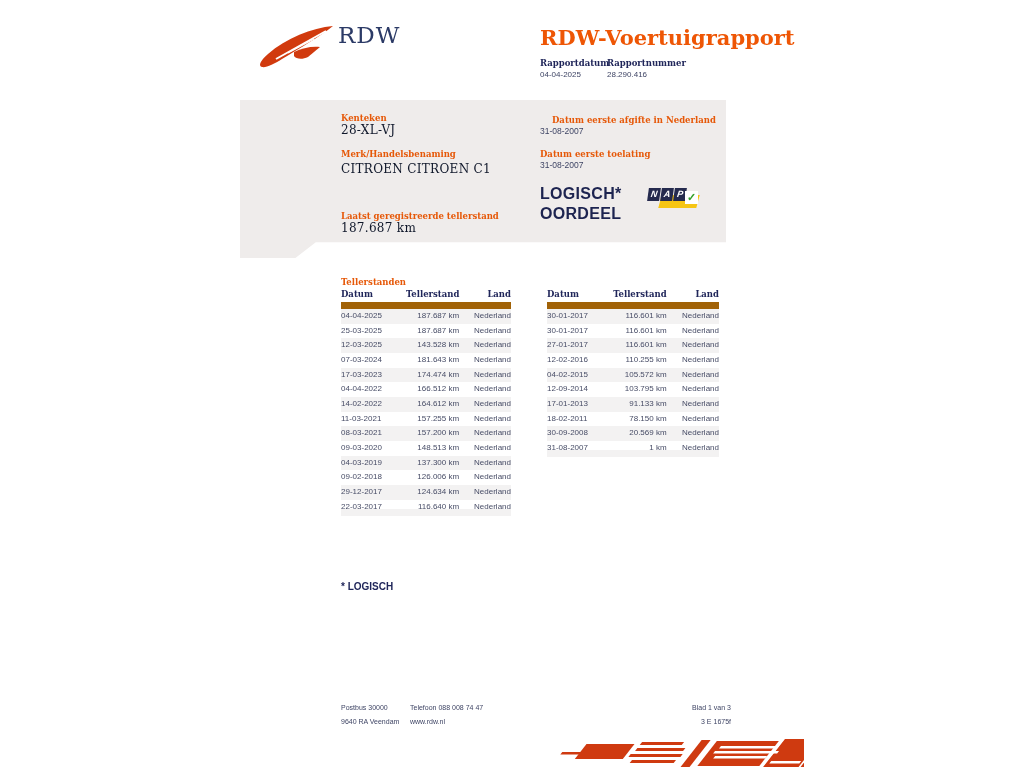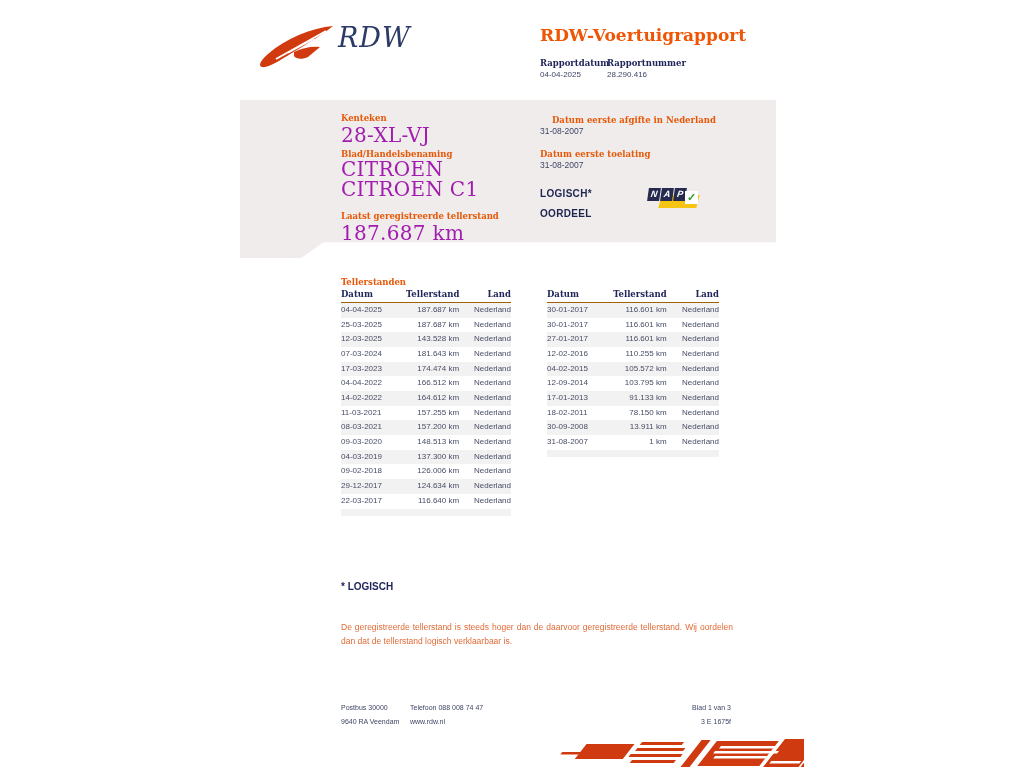--- a/index.html
+++ b/index.html
@@ -8,8 +8,8 @@
   .abs{position:absolute;}
 
   
-  .wordmark{left:338px;top:22px;font-family:"DejaVu Serif",serif;font-size:27px;
-            color:#2b3a66;letter-spacing:1px;font-style:italic;}
+  .wordmark{left:338px;top:22px;font-family:"DejaVu Serif",serif;font-size:23px;
+            color:#2b3a66;letter-spacing:1px;}
   .doc-title{left:540px;top:25px;font-family:"DejaVu Serif",serif;font-weight:bold;
              font-size:17px;color:#ee5605;}
   .meta-label{font-family:"DejaVu Serif",serif;font-weight:bold;font-size:8.5px;color:#20265a;}

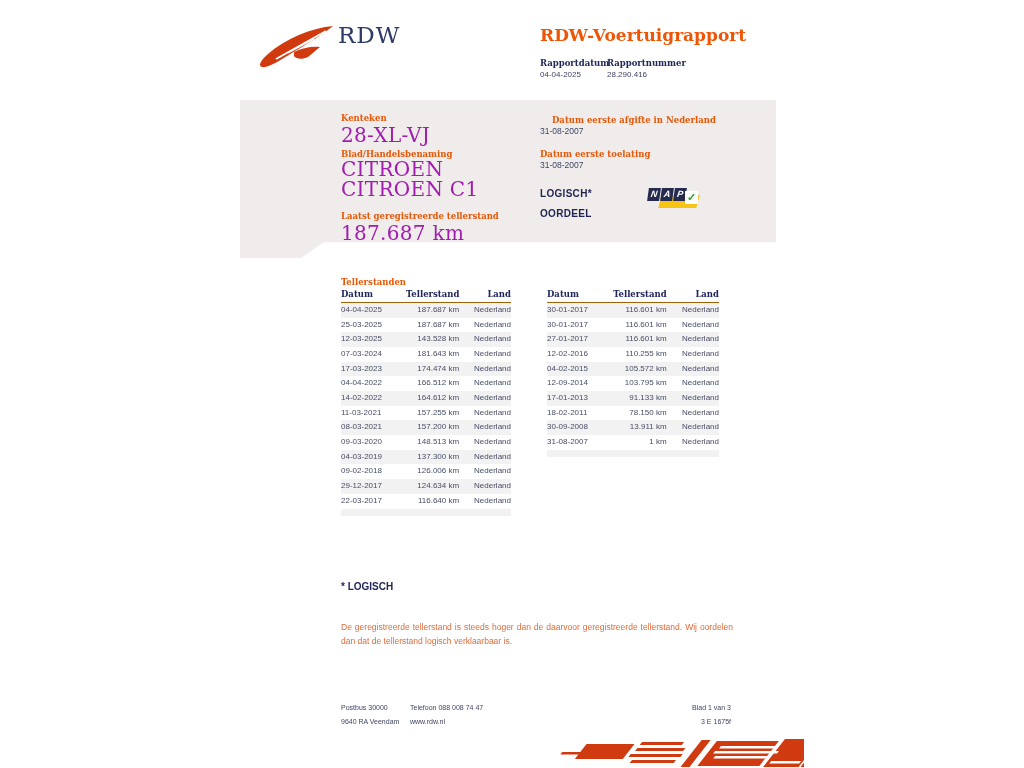--- a/index.html
+++ b/index.html
@@ -11,7 +11,7 @@
   .wordmark{left:338px;top:22px;font-family:"DejaVu Serif",serif;font-size:23px;
             color:#2b3a66;letter-spacing:1px;}
   .doc-title{left:540px;top:25px;font-family:"DejaVu Serif",serif;font-weight:bold;
-             font-size:17px;color:#ee5605;}
+             font-size:21px;color:#ee5605;}
   .meta-label{font-family:"DejaVu Serif",serif;font-weight:bold;font-size:8.5px;color:#20265a;}
   .meta-value{font-size:8px;color:#3f4565;}
 

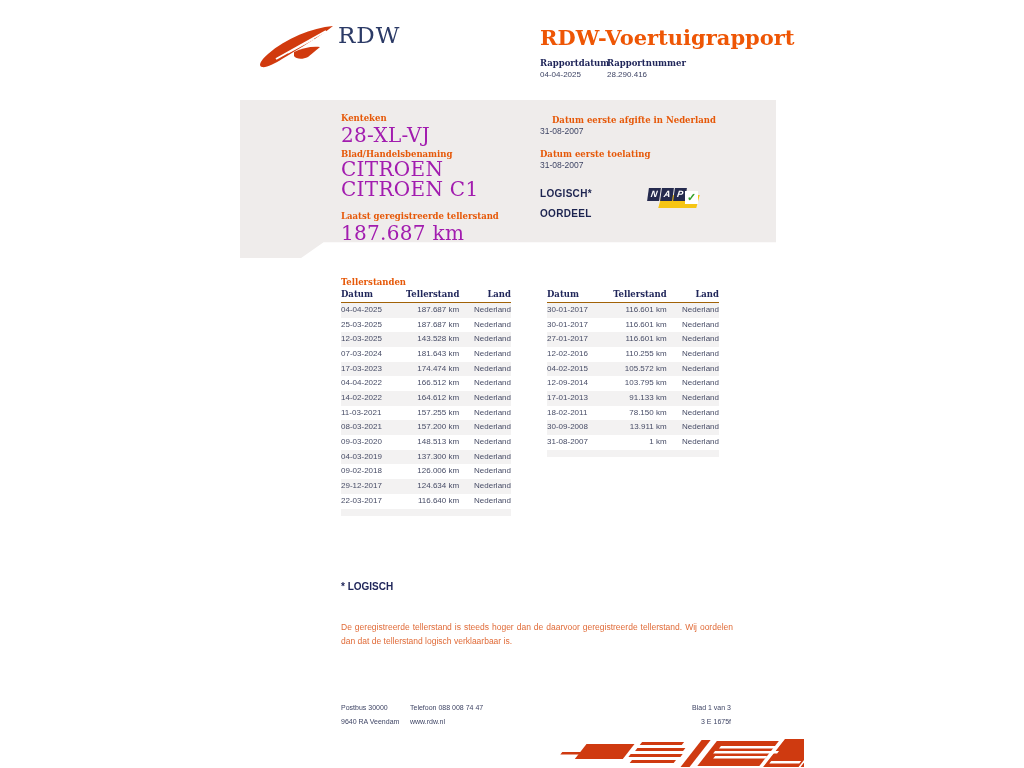--- a/index.html
+++ b/index.html
@@ -16,7 +16,7 @@
   .meta-value{font-size:8px;color:#3f4565;}
 
   
-  #vehicle-panel{left:240px;top:100px;width:536px;height:158px;background:#efeceb;
+  #vehicle-panel{left:240px;top:100px;width:486px;height:158px;background:#efeceb;
      clip-path:polygon(0 0,100% 0,100% 90%,15.6% 90%,11.4% 100%,0 100%);}
   .lbl{font-family:"DejaVu Serif",serif;font-weight:bold;font-size:8.5px;color:#e65808;}
   .serif-val{font-family:"DejaVu Serif",serif;font-size:20px;color:#a21caf;letter-spacing:.3px;}

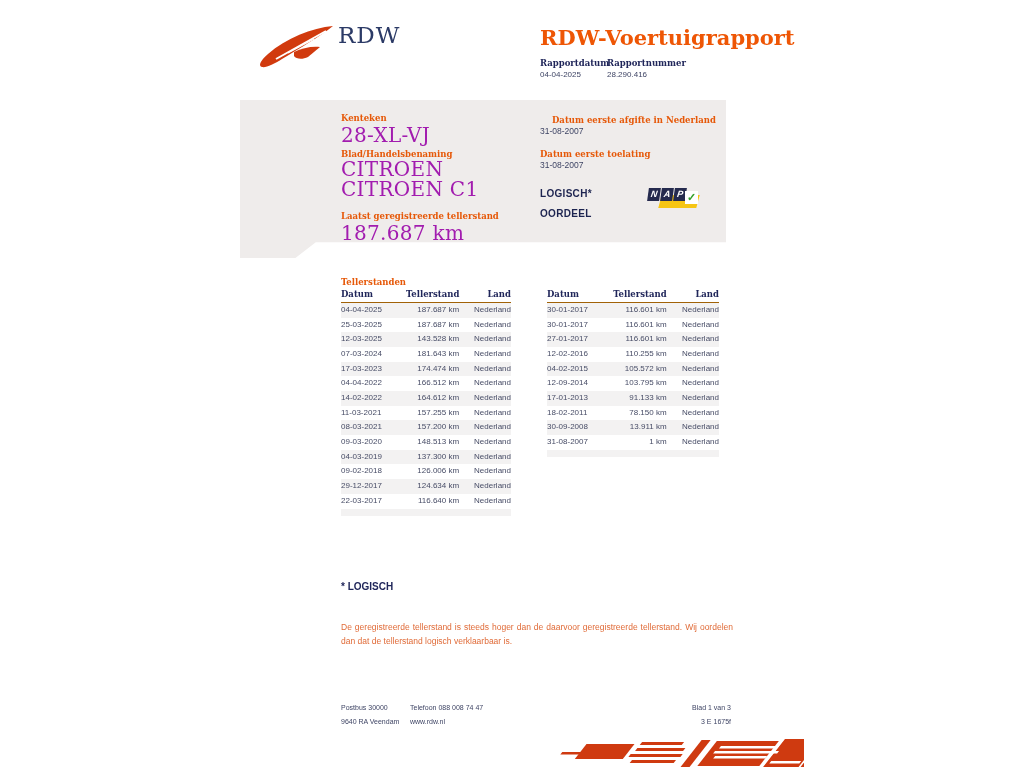--- a/index.html
+++ b/index.html
@@ -19,7 +19,7 @@
   #vehicle-panel{left:240px;top:100px;width:486px;height:158px;background:#efeceb;
      clip-path:polygon(0 0,100% 0,100% 90%,15.6% 90%,11.4% 100%,0 100%);}
   .lbl{font-family:"DejaVu Serif",serif;font-weight:bold;font-size:8.5px;color:#e65808;}
-  .serif-val{font-family:"DejaVu Serif",serif;font-size:20px;color:#a21caf;letter-spacing:.3px;}
+  .serif-val{font-family:"DejaVu Serif",serif;font-size:12px;color:#0f172a;letter-spacing:.3px;}
   .small-val{font-size:8.5px;color:#3f4565;}
   .oordeel{font-weight:bold;font-size:10px;color:#1d2450;line-height:20px;letter-spacing:.3px;}
 

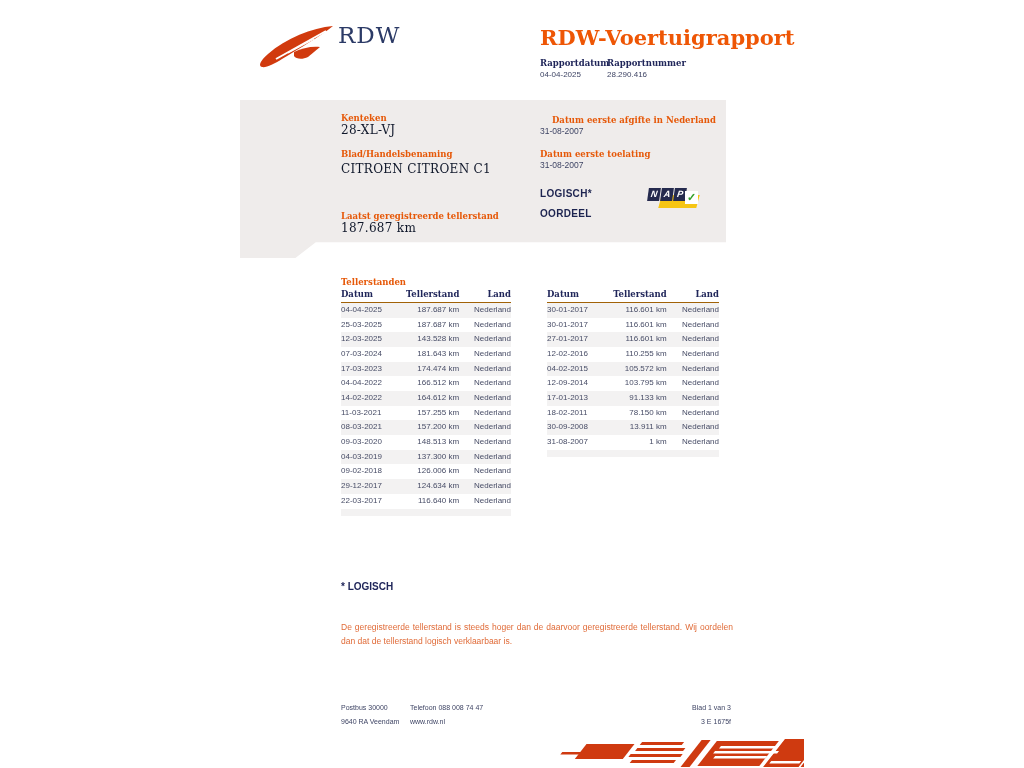--- a/index.html
+++ b/index.html
@@ -85,7 +85,7 @@
     <div class="abs lbl" style="left:101px;top:13px;">Kenteken</div>
     <div class="abs serif-val" style="left:101px;top:23px;">28-XL-VJ</div>
 
-    <div class="abs lbl" style="left:101px;top:49px;">Blad/Handelsbenaming</div>
+    <div class="abs lbl" style="left:101px;top:49px;">Merk/Handelsbenaming</div>
     <div class="abs serif-val" style="left:101px;top:59px;width:158px;line-height:20px;">CITROEN CITROEN C1</div>
 
     <div class="abs lbl" style="left:101px;top:111px;">Laatst geregistreerde tellerstand</div>

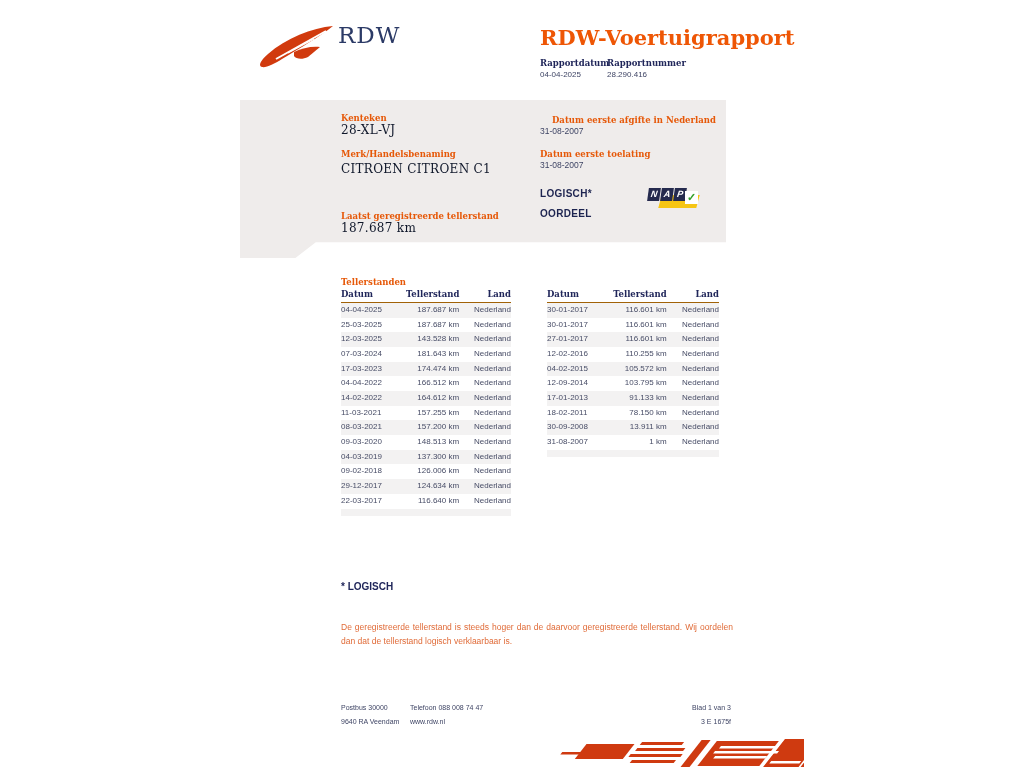--- a/index.html
+++ b/index.html
@@ -21,7 +21,7 @@
   .lbl{font-family:"DejaVu Serif",serif;font-weight:bold;font-size:8.5px;color:#e65808;}
   .serif-val{font-family:"DejaVu Serif",serif;font-size:12px;color:#0f172a;letter-spacing:.3px;}
   .small-val{font-size:8.5px;color:#3f4565;}
-  .oordeel{font-weight:bold;font-size:10px;color:#1d2450;line-height:20px;letter-spacing:.3px;}
+  .oordeel{font-weight:bold;font-size:16px;color:#1d2450;line-height:20px;letter-spacing:.3px;}
 
   
   #nap{left:408px;top:86px;width:54px;height:26px;}

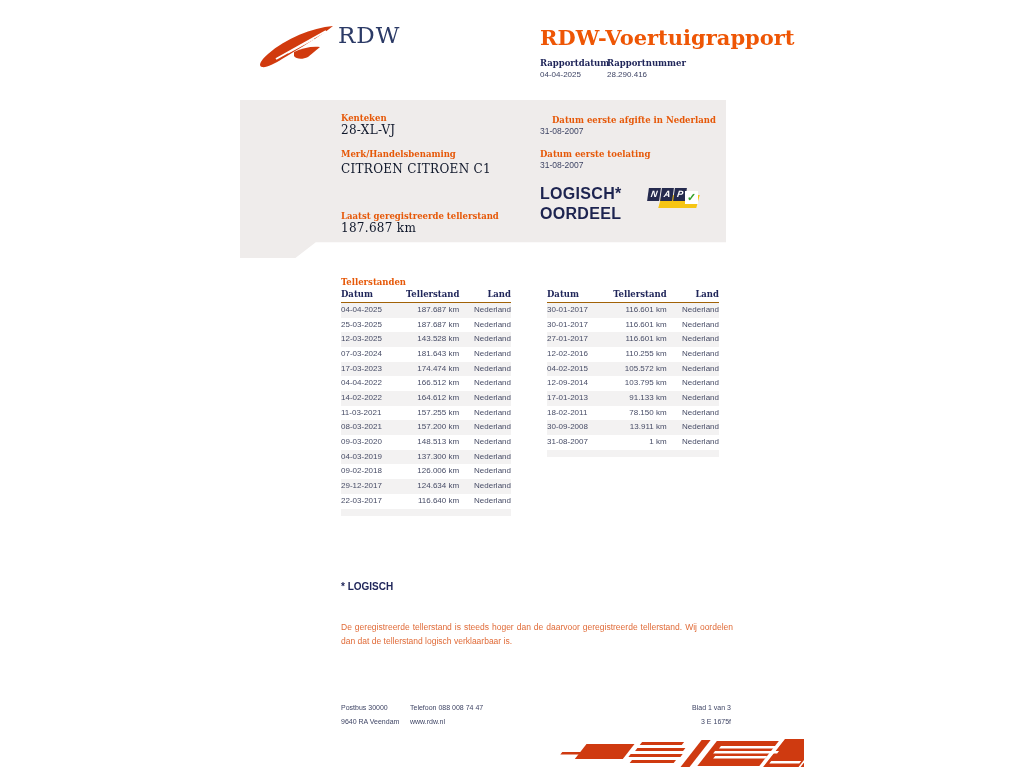--- a/index.html
+++ b/index.html
@@ -39,7 +39,7 @@
   #table-left{left:341px;top:289px;width:170px;}
   #table-right{left:547px;top:289px;width:172px;}
   th{font-family:"DejaVu Serif",serif;font-weight:bold;font-size:8.5px;color:#20265a;
-     border-bottom:1px solid #a16207;padding:0 0 3px 0;text-align:left;}
+     border-bottom:7px solid #a16207;padding:0 0 3px 0;text-align:left;}
   td{font-size:8px;color:#474c66;line-height:14.65px;padding:0;white-space:nowrap;}
   th:nth-child(1){width:40%;} th:nth-child(2){width:33%;} th:nth-child(3){width:27%;}
   th:nth-child(2),td:nth-child(2){text-align:right;padding-right:8px;}

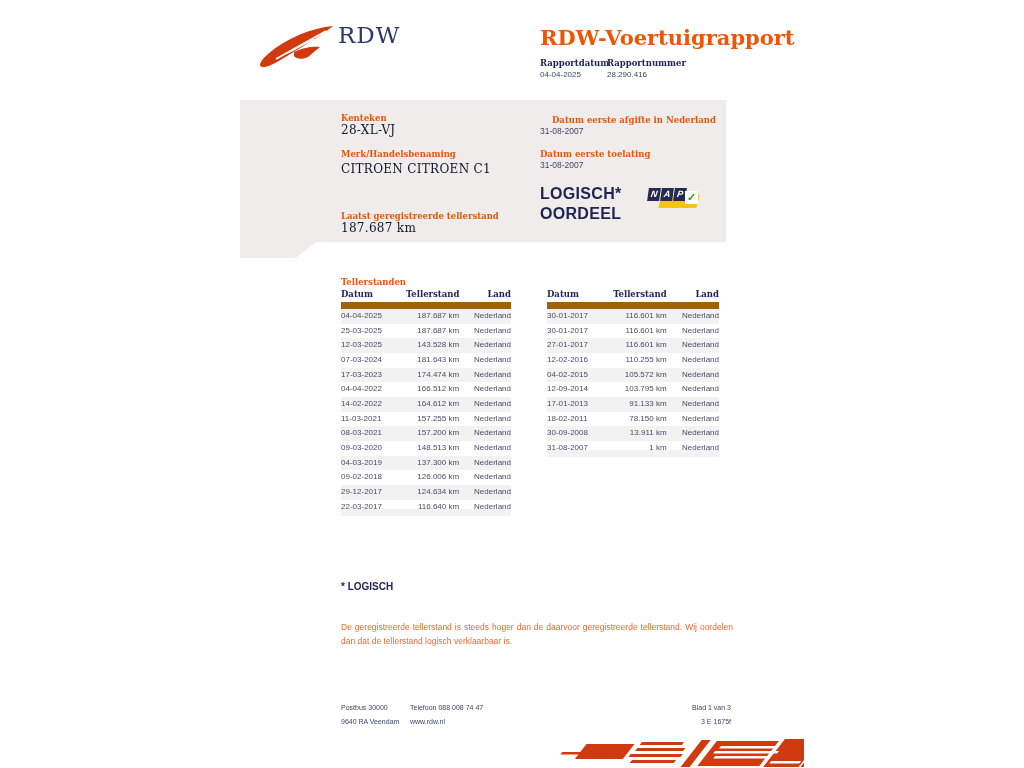--- a/index.html
+++ b/index.html
@@ -270,7 +270,7 @@
 
         <tr>
           <td>30-09-2008</td>
-          <td>13.911 km</td>
+          <td>20.569 km</td>
           <td>Nederland</td>
         </tr>
 

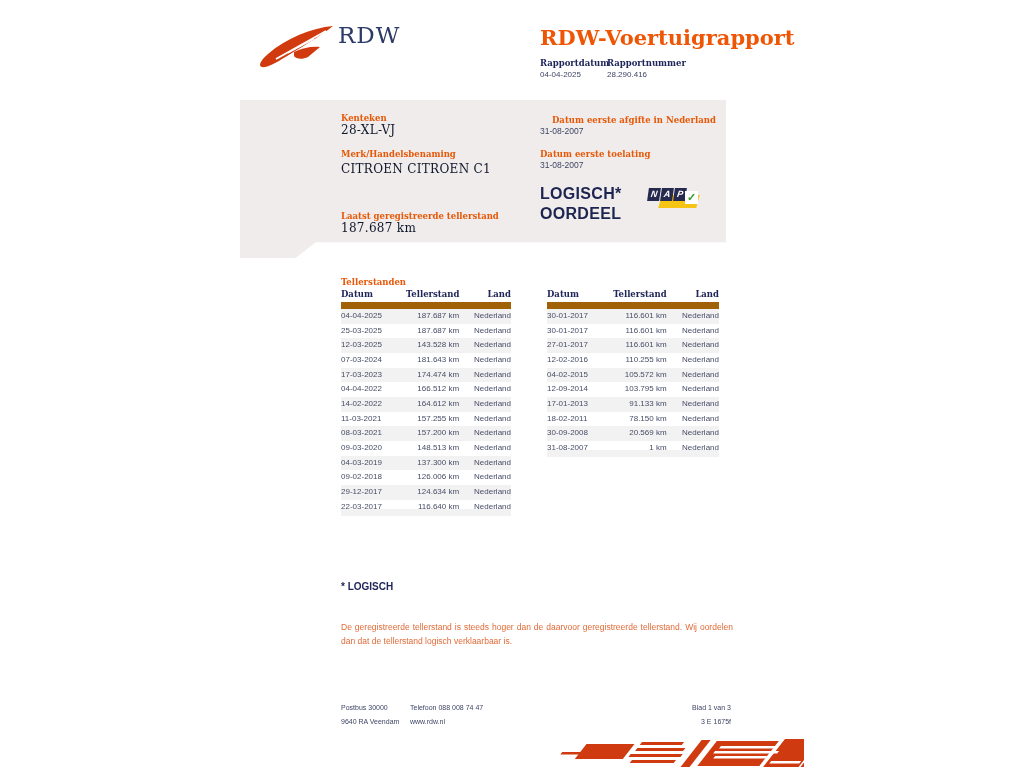--- a/index.html
+++ b/index.html
@@ -284,7 +284,6 @@
   <div id="endbar-right" class="abs endbar"></div>
 
   <div class="abs footnote-heading">* LOGISCH</div>
-  <div class="abs footnote-text">De geregistreerde tellerstand is steeds hoger dan de daarvoor geregistreerde tellerstand. Wij oordelen dan dat de tellerstand logisch verklaarbaar is.</div>
 
   <div id="footer-address" class="abs footer-block">
     <div>Postbus 30000</div>

